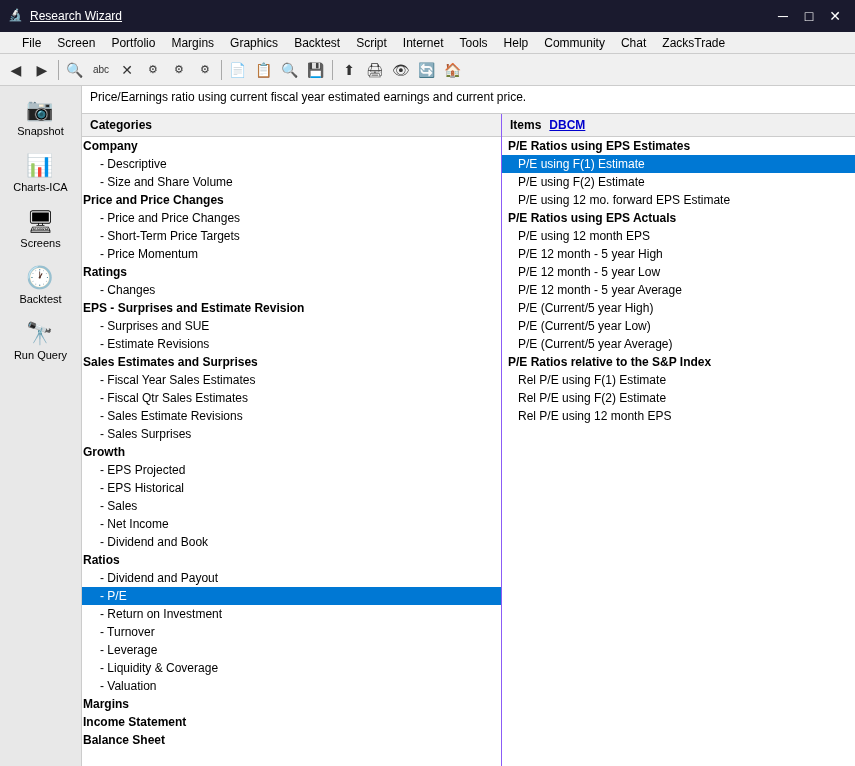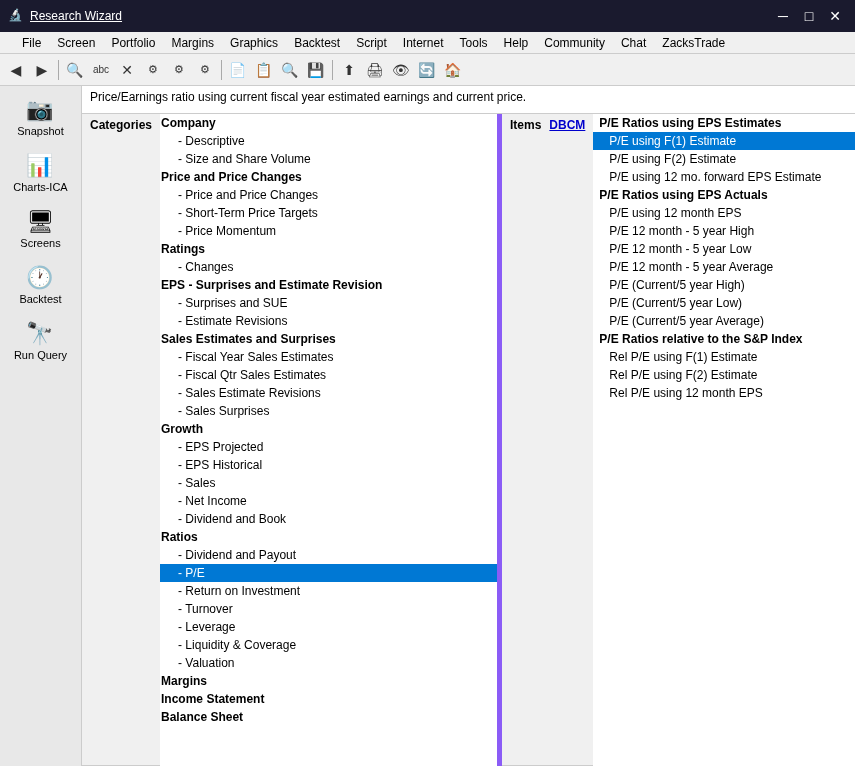--- a/index.html
+++ b/index.html
@@ -117,9 +117,9 @@
     
     .categories-panel {
       width: 420px;
-      border-right: 5px solid #8b5cf6;
-      display: flex;
-      flex-direction: row;
+      border-right: 1px solid #8b5cf6;
+      display: flex;
+      flex-direction: column;
       background: white;
       flex-shrink: 0;
     }

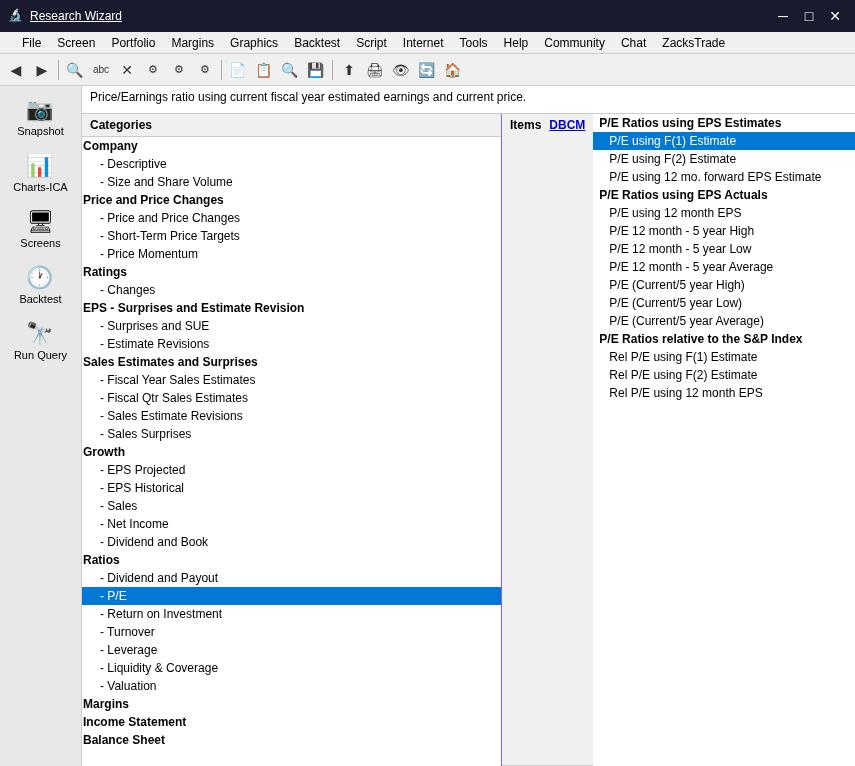--- a/index.html
+++ b/index.html
@@ -147,7 +147,7 @@
     .items-panel {
       flex: 1;
       display: flex;
-      flex-direction: row;
+      flex-direction: column;
       background: white;
     }
     .items-header {

